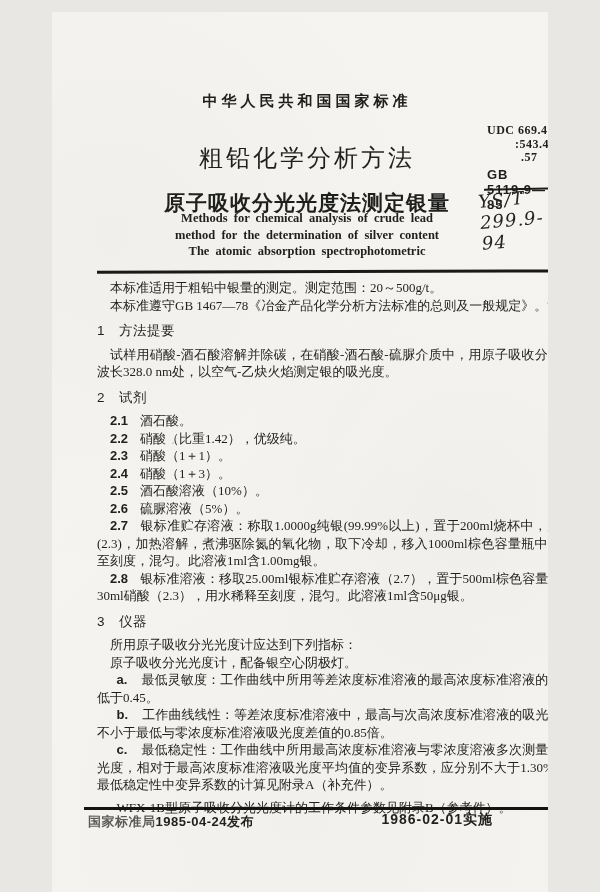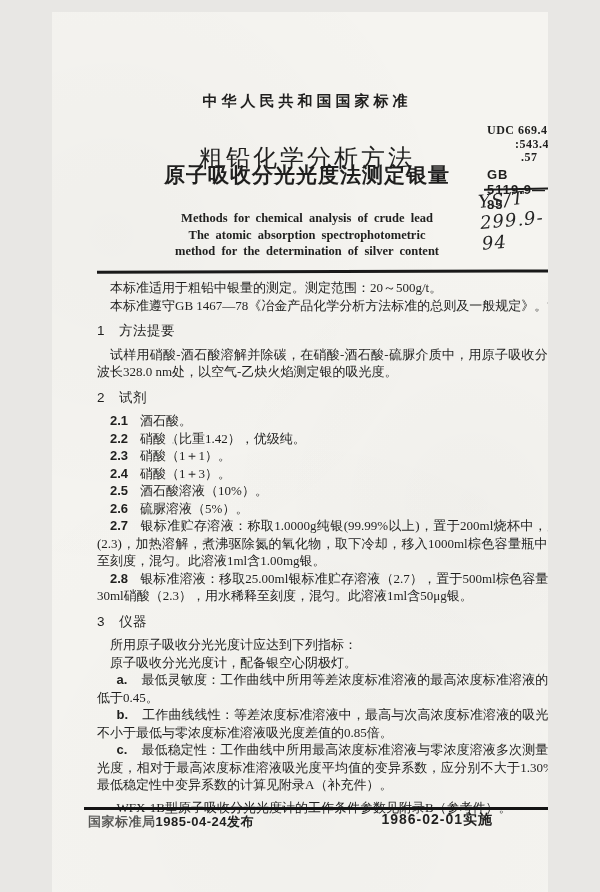--- a/index.html
+++ b/index.html
@@ -30,7 +30,7 @@
     font-size:24px;font-weight:normal;letter-spacing:3px;
   }
   .title-zh2{
-    position:absolute;left:0;top:149px;width:100%;
+    position:absolute;left:0;top:177px;width:100%;
     font-size:21px;font-weight:bold;letter-spacing:1px;
   }
   .title-en{

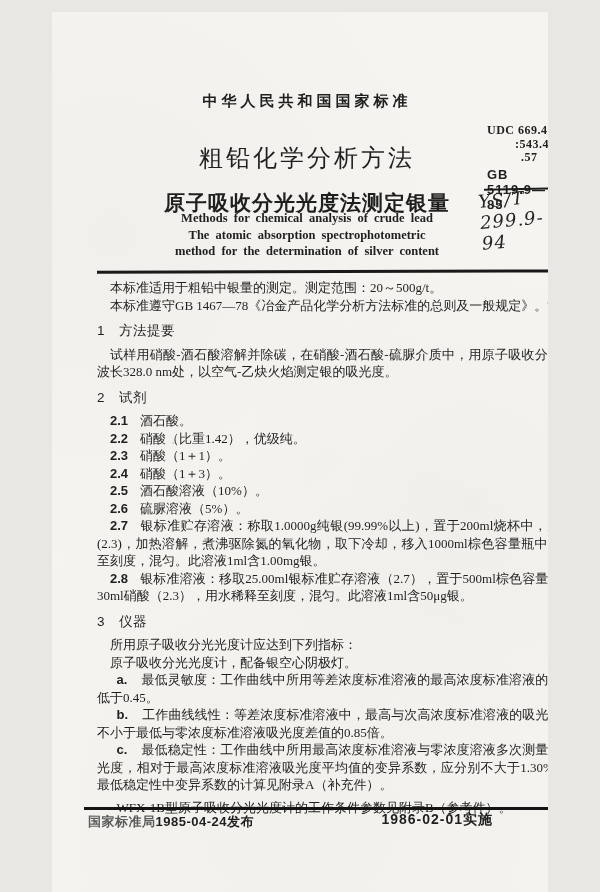--- a/index.html
+++ b/index.html
@@ -119,8 +119,8 @@
     <div class="title-zh2">原子吸收分光光度法测定银量</div>
     <div class="title-en">
       <p>Methods for chemical analysis of crude lead</p>
+      <p>method for the determination of silver content</p>
       <p>The atomic absorption spectrophotometric</p>
-      <p>method for the determination of silver content</p>
     </div>
   </div>
 

